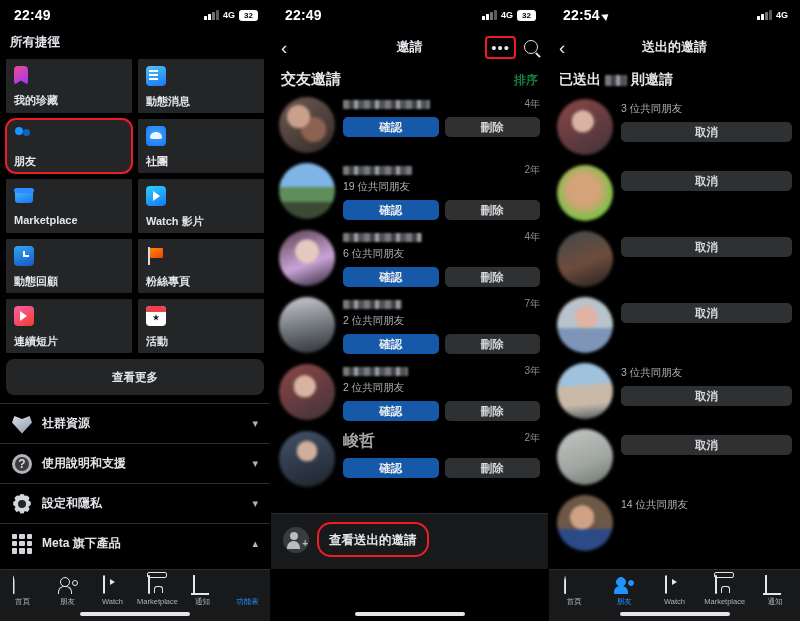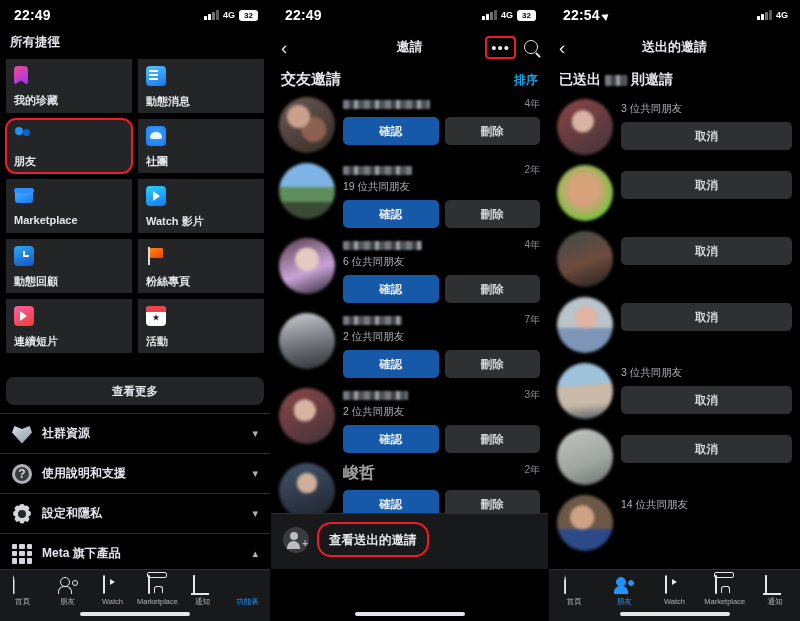--- a/index.html
+++ b/index.html
@@ -155,7 +155,7 @@
 
   .sec-head { display: flex; align-items: baseline; padding: 6px 10px 4px; }
   .sec-head .h { color: #e4e6eb; font-size: 15px; font-weight: bold; }
-  .sec-head .sort { margin-left: auto; color: #0ea5e9; font-size: 12px; font-weight: bold; }
+  .sec-head .sort { margin-left: auto; color: #15803d; font-size: 12px; font-weight: bold; }
 
   .page-head { color: #e4e6eb; font-size: 14px; font-weight: bold; padding: 7px 10px 6px;
      display: flex; align-items: center; gap: 1px; }

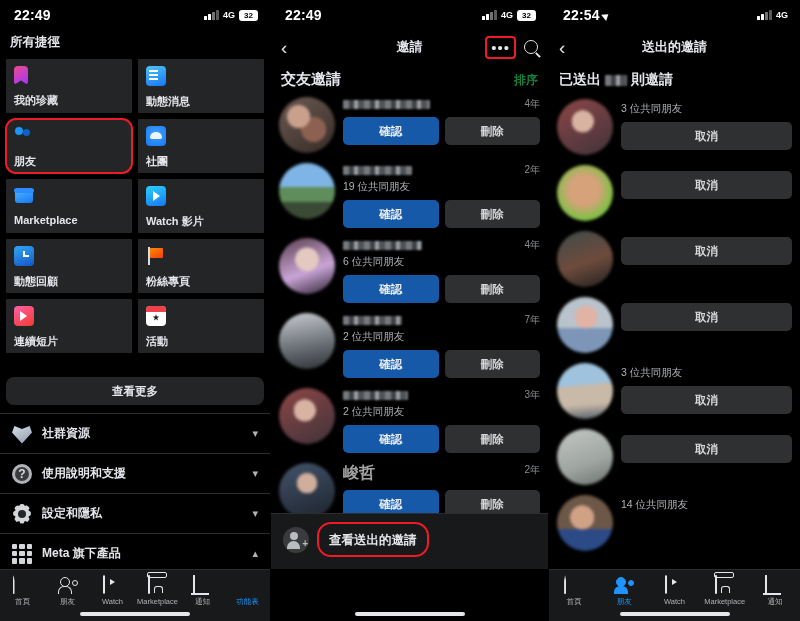--- a/index.html
+++ b/index.html
@@ -171,7 +171,7 @@
   .age { margin-left: auto; color: #8a8d91; font-size: 10px; padding-left: 6px; flex: none; }
   .mutual { color: #b0b3b8; font-size: 10.5px; margin-top: 3px; }
   .btns { display: flex; gap: 6px; margin-top: 6px; }
-  .btn { flex: 1; height: 28px; border-radius: 5px; display: flex;
+  .btn { flex: 1; height: 20px; border-radius: 5px; display: flex;
      align-items: center; justify-content: center; font-size: 11.5px; font-weight: bold; }
   .btn-primary { background: #1559a8; color: #e9ecf1; }
   .btn-secondary { background: #2f3031; color: #d6d8db; }

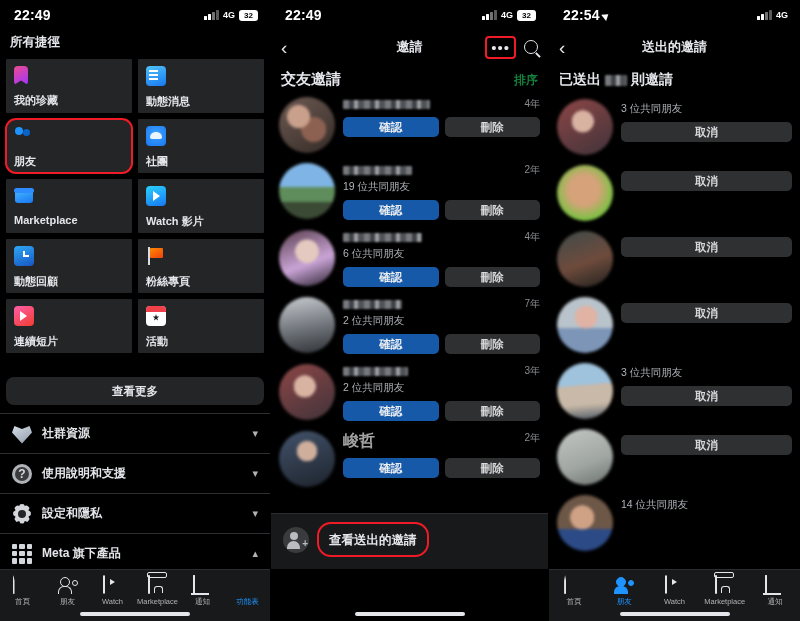--- a/index.html
+++ b/index.html
@@ -81,7 +81,7 @@
   .ic-event:after{content:"";position:absolute;left:6.5px;top:8px;width:7px;height:7px;background:#1c1e21;
     clip-path:polygon(50% 0,61% 35%,98% 35%,68% 57%,79% 92%,50% 70%,21% 92%,32% 57%,2% 35%,39% 35%);}
 
-  .seemore { margin: 24px 6px 0; background: #242526; border-radius: 8px; height: 28px;
+  .seemore { margin: 6px 6px 0; background: #242526; border-radius: 8px; height: 36px;
     display: flex; align-items: center; justify-content: center;
     color: #e4e6eb; font-size: 11.5px; font-weight: bold; }
 

